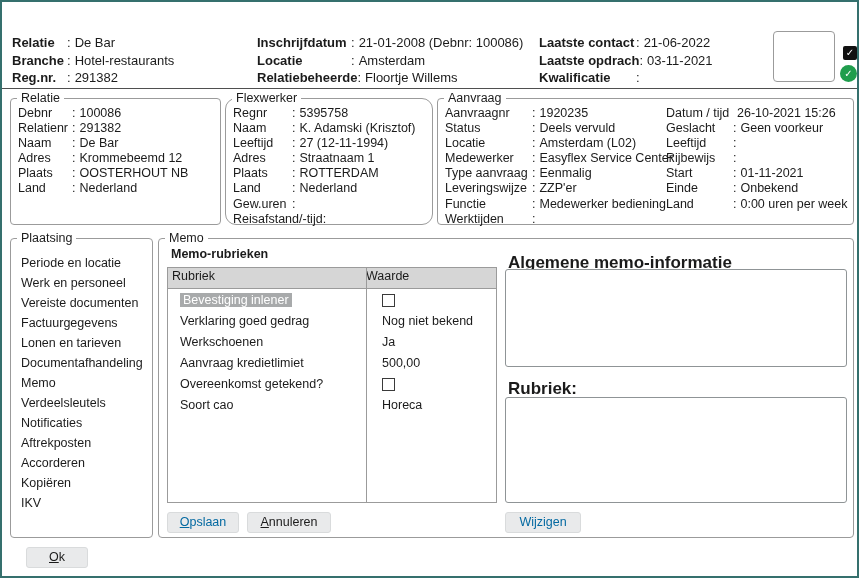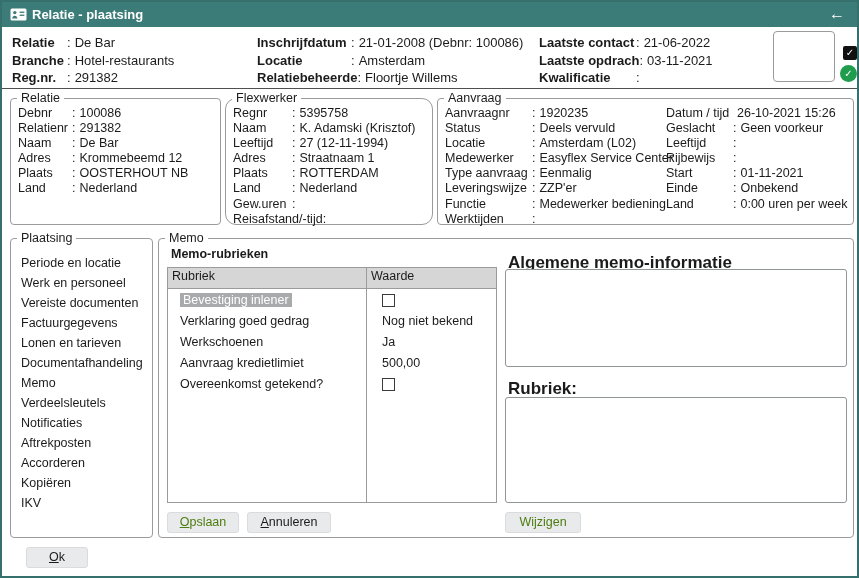--- a/index.html
+++ b/index.html
@@ -78,17 +78,6 @@
 
 <div class="window">
 
-  <div class="titlebar">
-    <svg class="ticon" viewBox="0 0 17 13">
-      <rect x="0.5" y="0.5" width="16" height="12" rx="1.5" fill="#ffffff"></rect>
-      <circle cx="4.8" cy="4.6" r="1.7" fill="#3b7c78"></circle>
-      <path d="M2.2 10.6c0-1.8 1.2-2.9 2.6-2.9s2.6 1.1 2.6 2.9z" fill="#3b7c78"></path>
-      <rect x="9.6" y="3.6" width="4.8" height="1.3" fill="#3b7c78"></rect>
-      <rect x="9.6" y="6.6" width="4.8" height="1.3" fill="#3b7c78"></rect>
-    </svg>
-    <span class="ttext">Relatie - plaatsing</span>
-    <span class="back">←</span>
-  </div>
 
   <div class="hdr">
     <div class="hcol hcol-1">

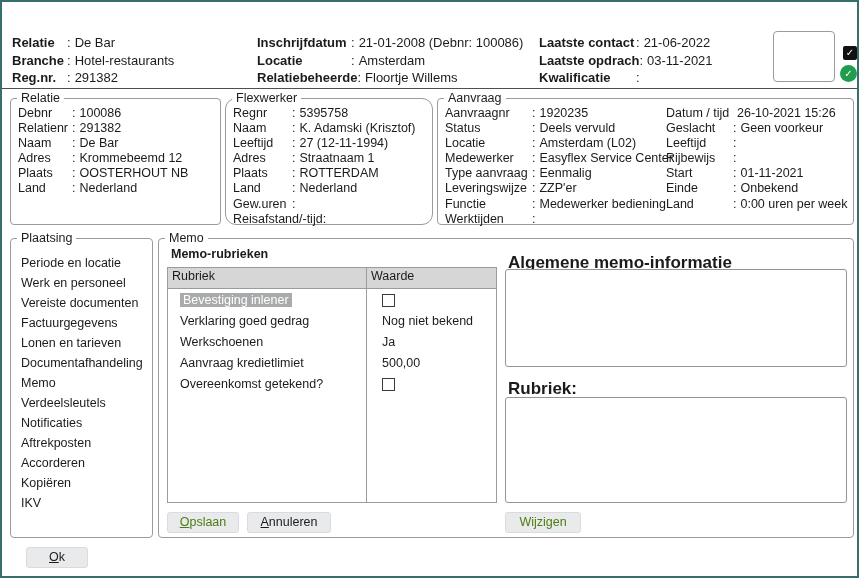--- a/index.html
+++ b/index.html
@@ -51,7 +51,7 @@
   .mtable .vdiv { position:absolute; left:198px; top:0; bottom:0; width:1px; background:#9b9b9b; }
   .thead { display:flex; height:21px; background:#d6d6d6; border-bottom:1px solid #9b9b9b; font-size:12.5px; line-height:16px; }
   .th.c1 { width:198px; padding-left:4px; }
-  .th.c2 { flex:1; padding-left:5px; }
+  .th.c2 { flex:1; }
   .trow { display:flex; height:21px; align-items:center; font-size:12.5px; cursor:default; }
   .trow:first-of-type { margin-top:2px; }
   .td.c1 { width:198px; padding-left:12px; }

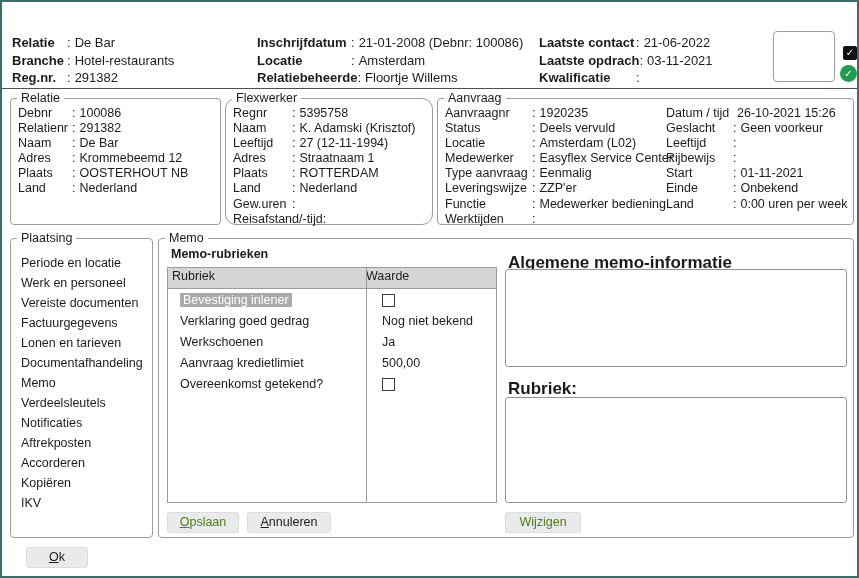--- a/index.html
+++ b/index.html
@@ -350,6 +350,10 @@
         <div class="td c1">Overeenkomst getekend?</div>
         <div class="td c2"><span class="cbx"></span></div>
       </div>
+      <div class="trow">
+        <div class="td c1">Soort cao</div>
+        <div class="td c2">Horeca</div>
+      </div>
     </div>
 
     <button class="btn btn-opslaan disabled"><span class="mn">O</span><span>pslaan</span></button>

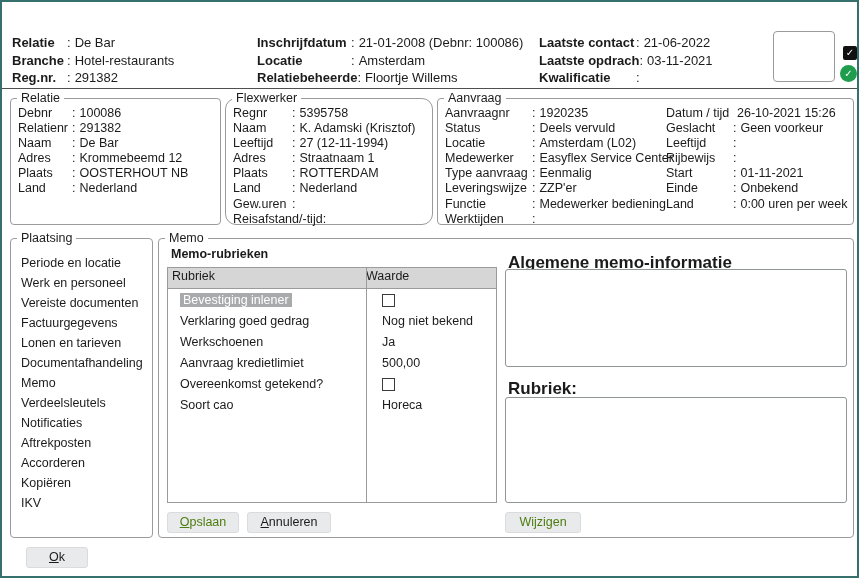--- a/index.html
+++ b/index.html
@@ -67,7 +67,7 @@
   
   .btn { position:absolute; height:21px; background:#e9eaeb; border:1px solid #d9dbdc; border-radius:3px; font-family:"Liberation Sans",sans-serif; font-size:12.5px; color:#1b1b1b; text-align:center; line-height:19px; cursor:pointer; }
   .btn .mn { text-decoration:underline; }
-  .btn.disabled { color:#4d7c0f; cursor:default; }
+  .btn.disabled { color:#0369a1; cursor:default; }
   .btn-opslaan   { left:8px;   top:273px; width:72px; }
   .btn-annuleren { left:88px;  top:273px; width:84px; }
   .btn-wijzigen  { left:346px; top:273px; width:76px; }

